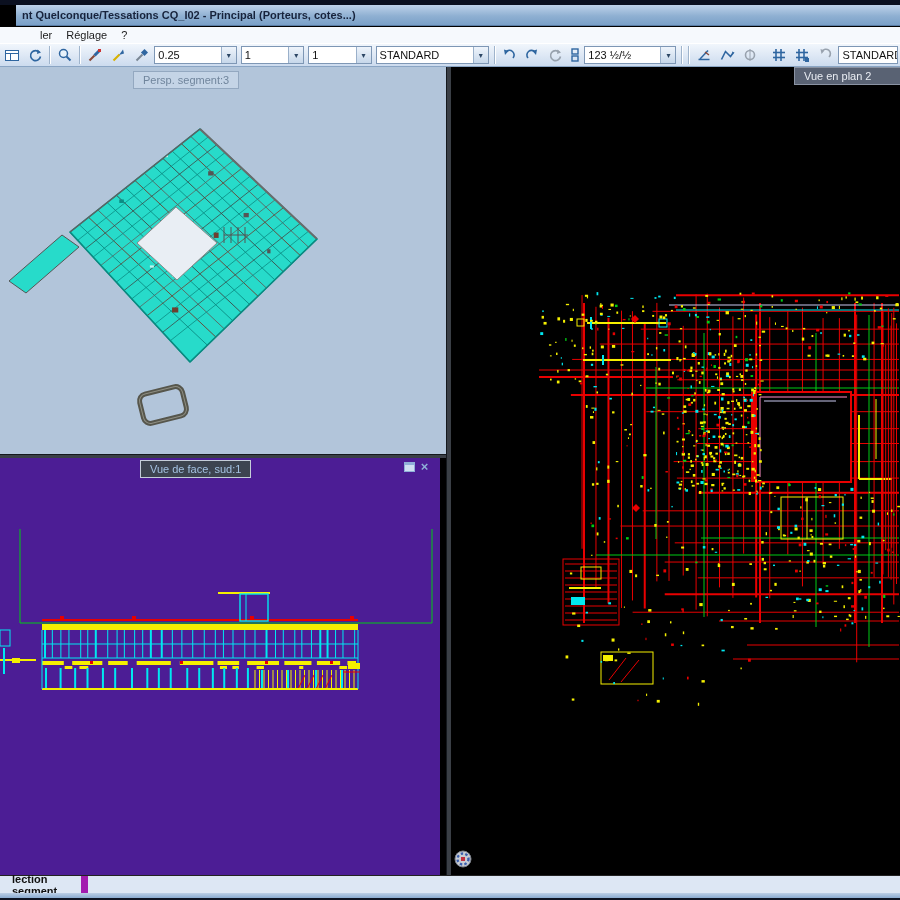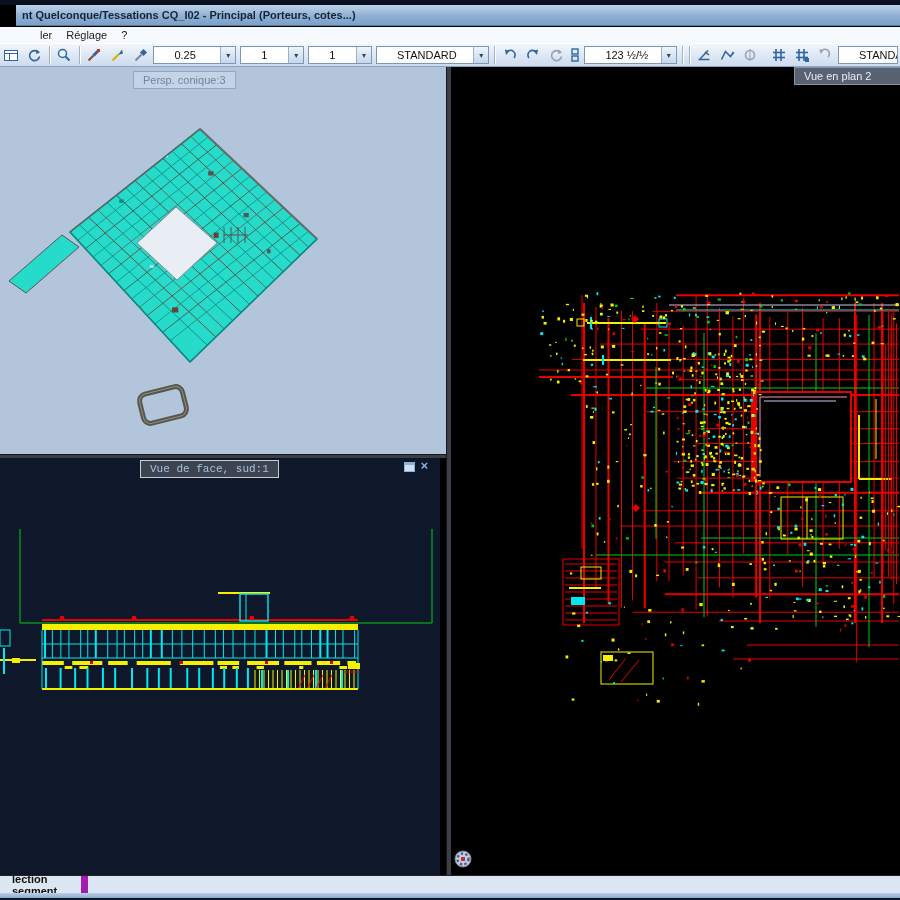--- a/index.html
+++ b/index.html
@@ -21,7 +21,7 @@
   .tbtn{width:22px;height:20px;margin:0 1px;display:flex;align-items:center;justify-content:center;}
   .sep{width:1px;height:18px;background:#9fb4cc;margin:0 3px;box-shadow:1px 0 0 #fff;}
   .combo{height:18px;background:#fff;border:1px solid #7e97b5;display:flex;align-items:center;
-    font-size:11px;color:#111;padding-left:20px;margin:0 2px;box-sizing:border-box;overflow:hidden;white-space:nowrap;}
+    font-size:11px;color:#111;padding-left:3px;margin:0 2px;box-sizing:border-box;overflow:hidden;white-space:nowrap;}
   .combo .arr{margin-left:auto;width:14px;height:100%;flex:0 0 14px;
     background:linear-gradient(#eef4fb,#c6d7ea);border-left:1px solid #9ab0ca;
     font-size:8px;color:#2c4664;display:flex;align-items:center;justify-content:center;}

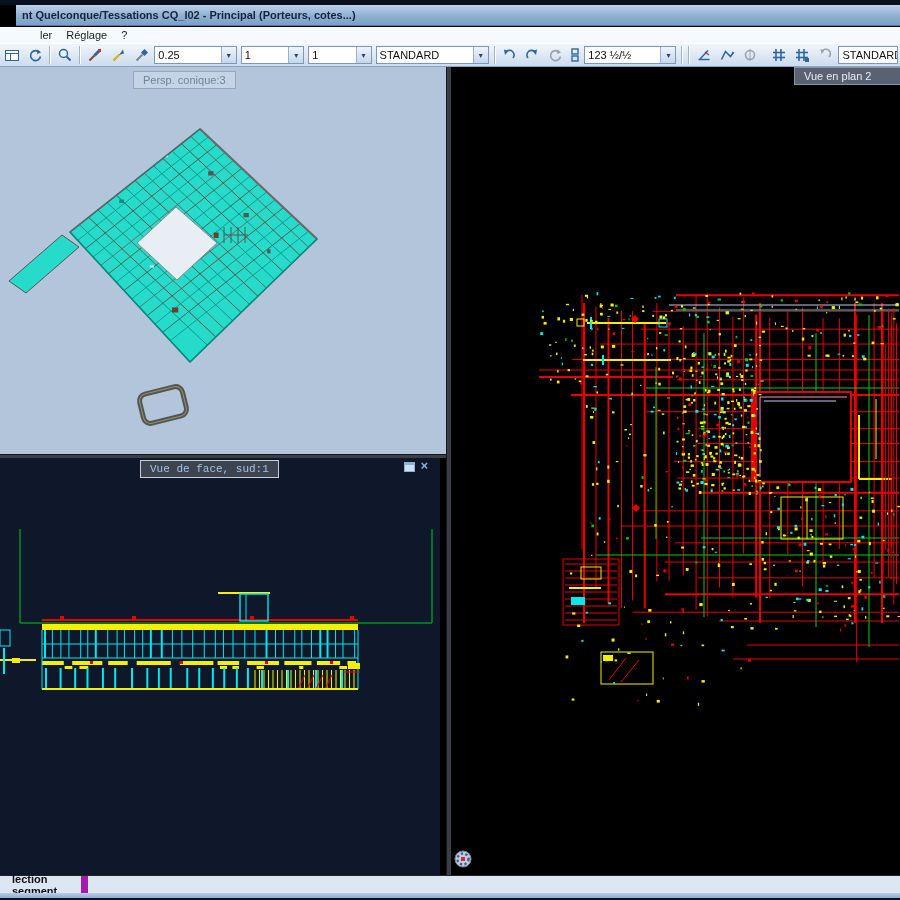--- a/index.html
+++ b/index.html
@@ -276,7 +276,7 @@
           </g>
         </svg>
       <div class="vp-tab tab-persp">
-        <span>Persp. conique:3</span>
+        <span>Persp. segment:3</span>
       </div>
     </div>
 

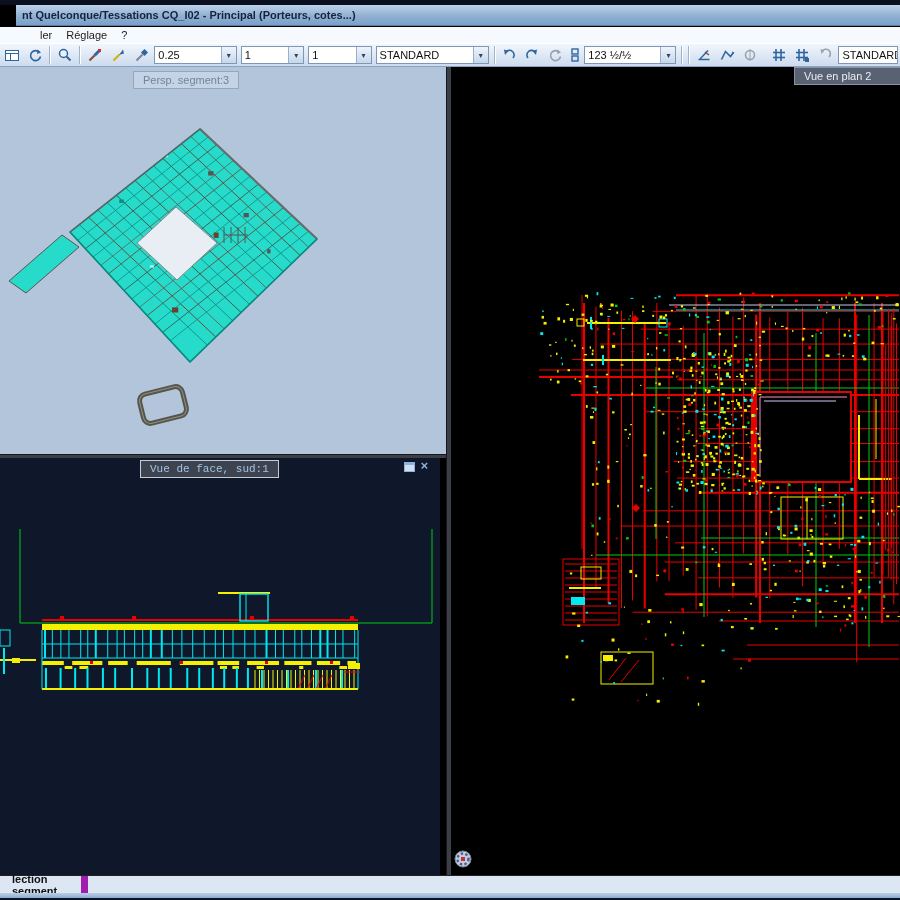--- a/index.html
+++ b/index.html
@@ -28,7 +28,7 @@
   
   .vp-area{position:absolute;left:0;top:67px;width:900px;height:808px;background:#000;}
   .vp-persp{position:absolute;left:0;top:0;width:446px;height:387px;background:#b2c5da;overflow:hidden;}
-  .vp-front{position:absolute;left:0;top:391px;width:440px;height:417px;background:#0f172a;overflow:hidden;font-family:Liberation Mono, monospace;}
+  .vp-front{position:absolute;left:0;top:391px;width:440px;height:417px;background:#4c1d95;overflow:hidden;}
   .vp-plan{position:absolute;left:451px;top:0;width:449px;height:808px;background:#000;overflow:hidden;}
   .vsplit{position:absolute;left:446px;top:0;width:5px;height:808px;background:#3a3f46;border-left:1px solid #14181d;box-sizing:border-box;}
   .hsplit{position:absolute;left:0;top:387px;width:446px;height:4px;background:#3a3f46;border-top:1px solid #14181d;box-sizing:border-box;}

